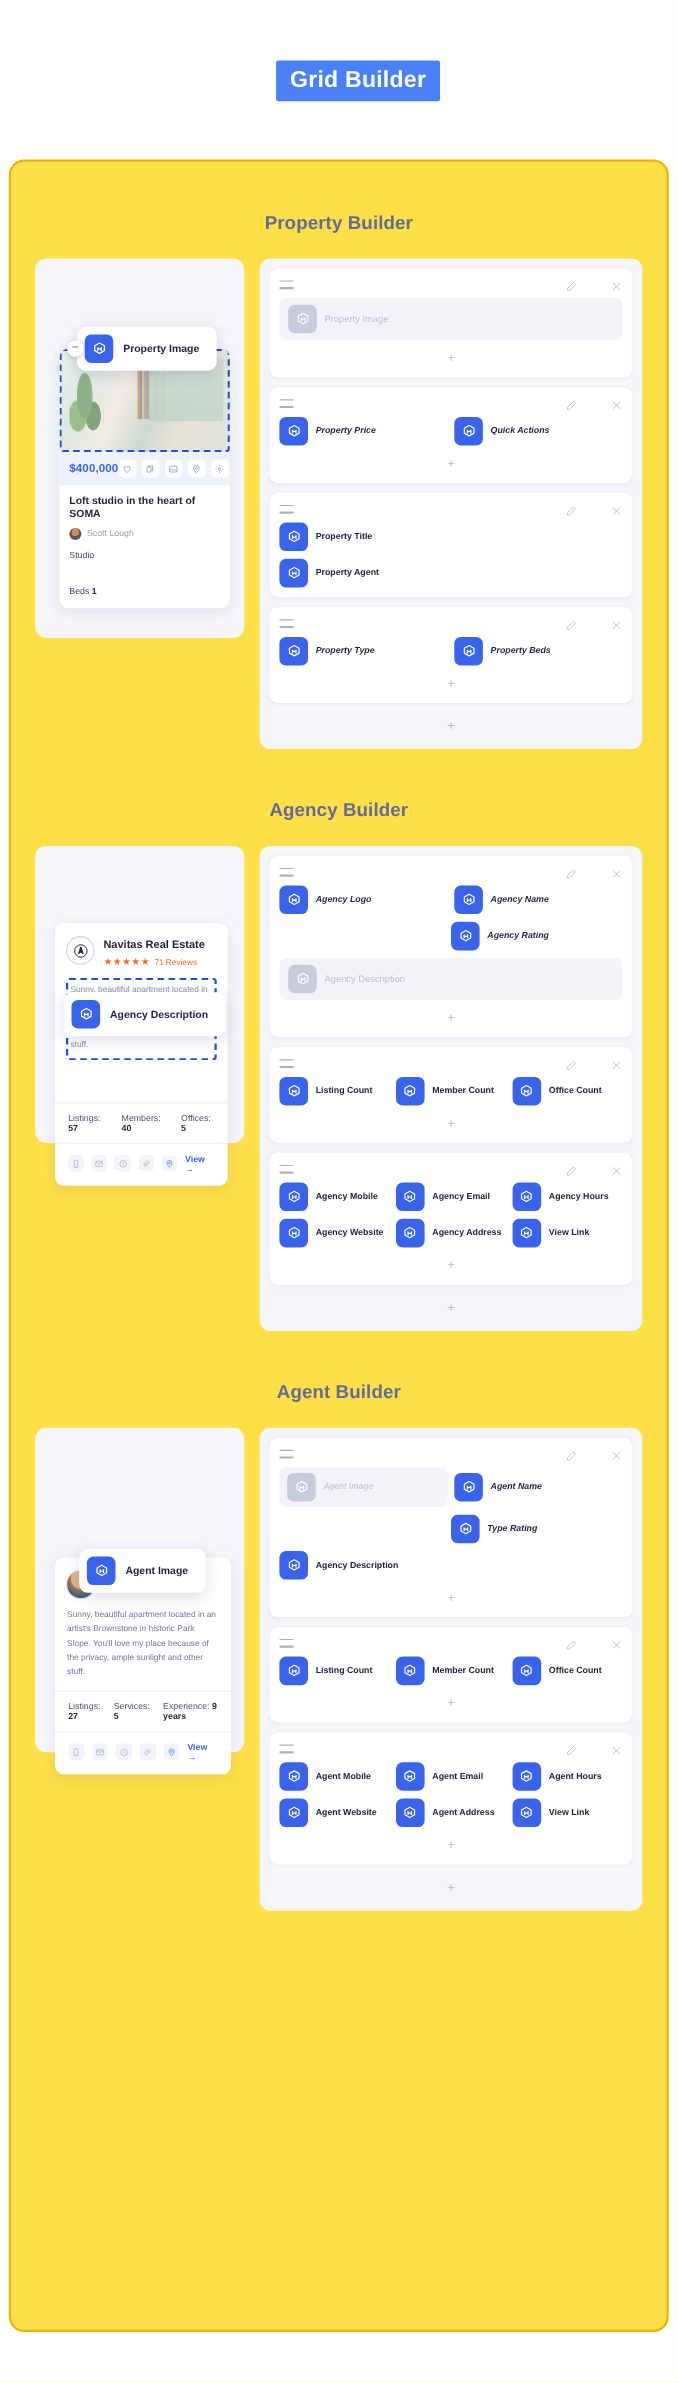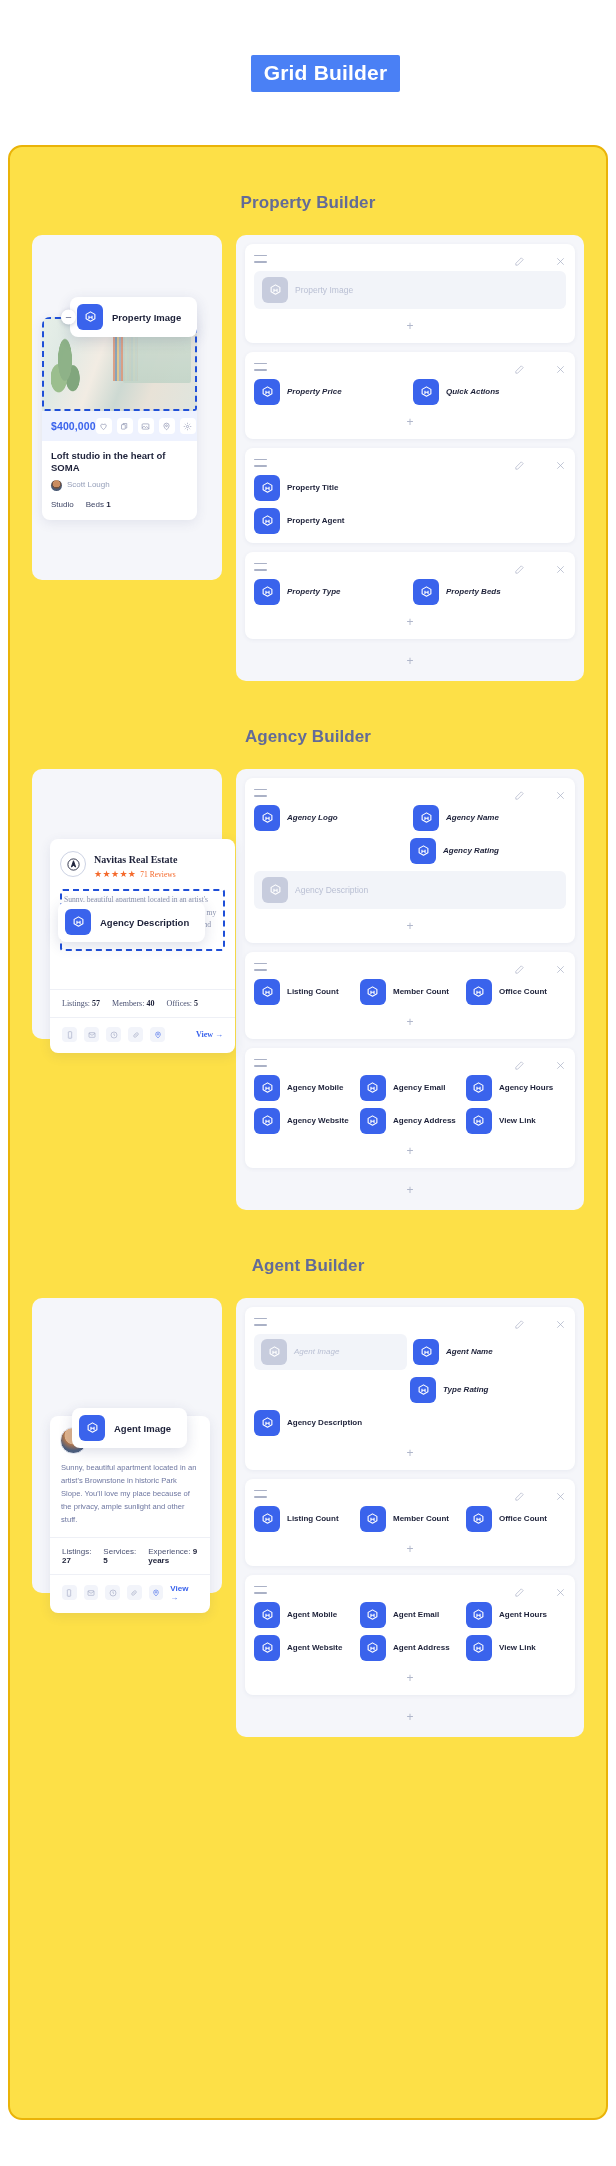--- a/index.html
+++ b/index.html
@@ -67,7 +67,7 @@
   
   .listing-card {
     position: absolute;
-    left: 10px;
+    left: 22px;
     width: 155px;
     background: #ffffff;
     border-radius: 8px;

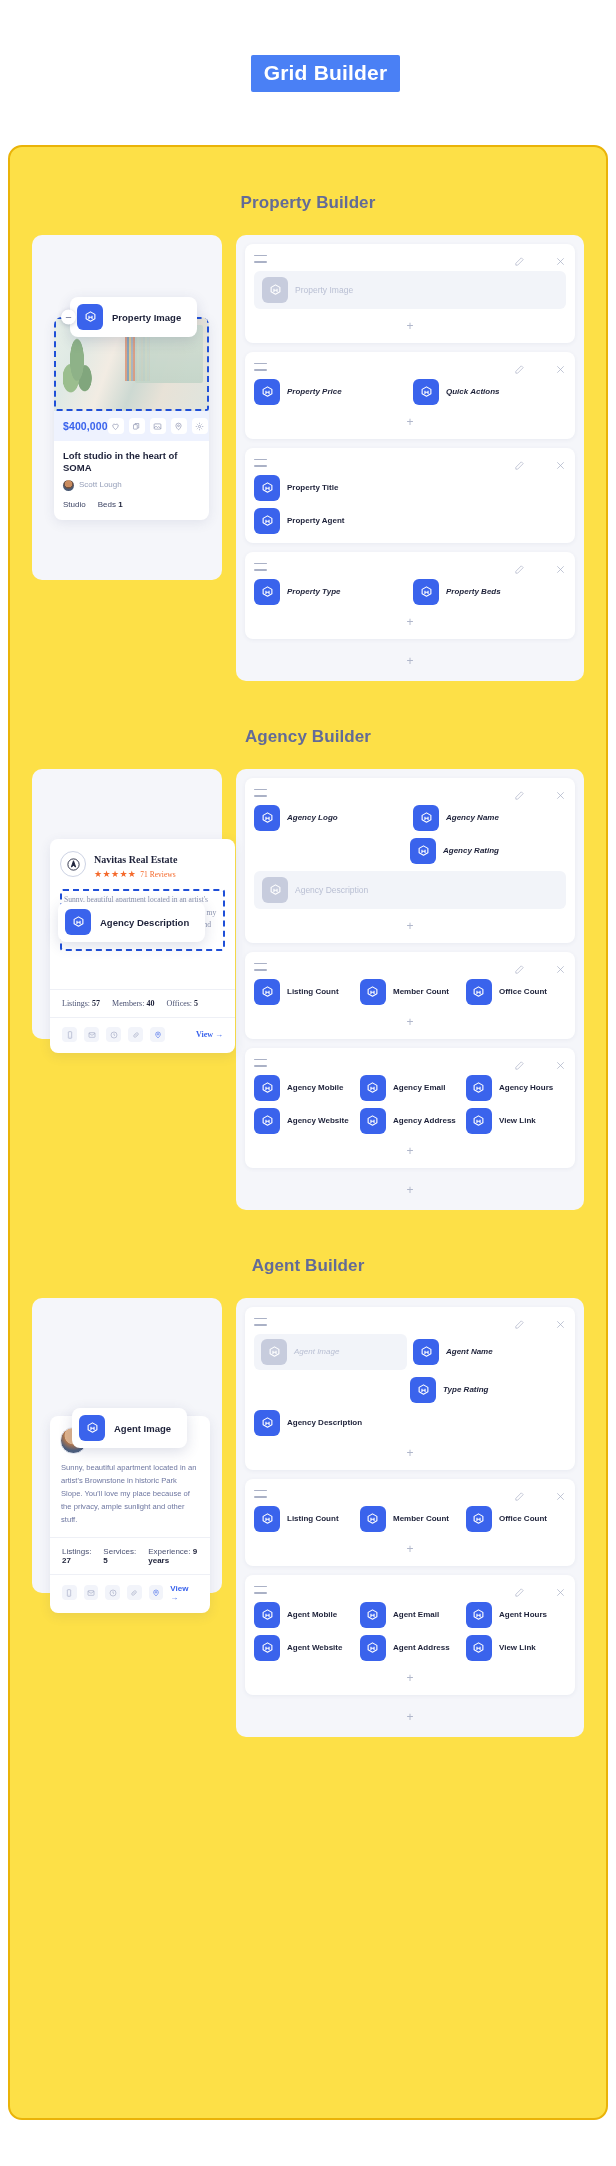--- a/index.html
+++ b/index.html
@@ -162,7 +162,7 @@
     background: radial-gradient(circle at 50% 35%, #c98c60 0 38%, #7a4f33 40%, #4a5a74 62%);
   }
   .card-agent span { font-size: 8px; color: #97a0ba; }
-  .card-meta { display: flex; gap: 12px; margin-top: 9px; font-size: 8px; color: #3c4363; }
+  .card-meta { display: flex; gap: 24px; margin-top: 9px; font-size: 8px; color: #3c4363; flex-direction: column; }
   .card-meta b { color: #1d2139; }
 
   

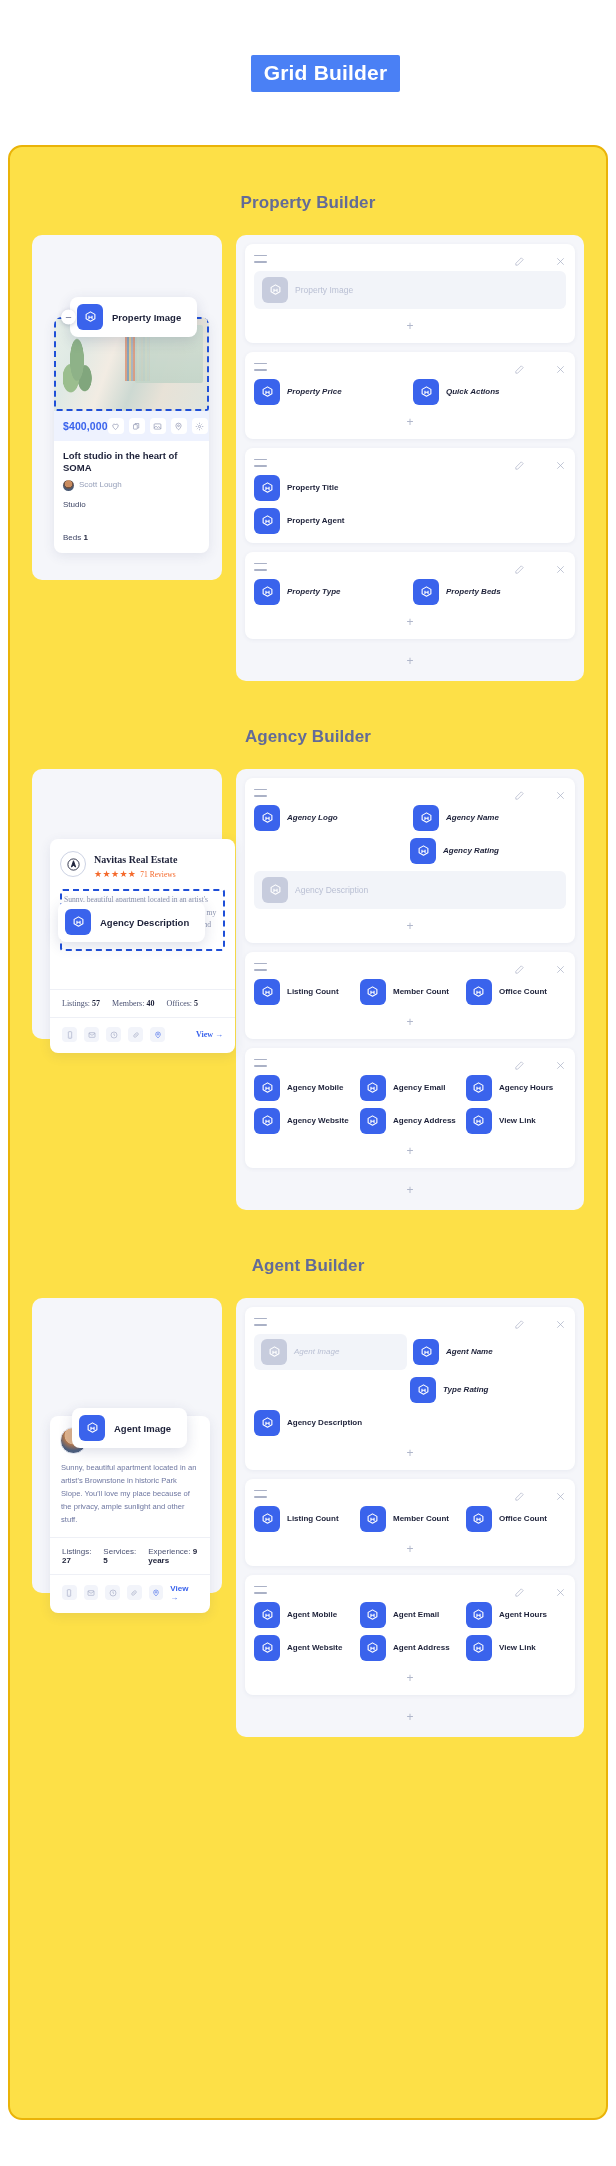--- a/index.html
+++ b/index.html
@@ -166,7 +166,7 @@
   .card-meta b { color: #1d2139; }
 
   
-  .listing-card.agency { top: 70px; width: 185px; left: 18px; font-family: Liberation Serif, serif; }
+  .listing-card.agency { top: 70px; width: 157px; left: 18px; }
   .agency-head { display: flex; align-items: center; gap: 8px; padding: 10px 10px 8px 10px; }
   .agency-logo {
     width: 26px; height: 26px; border-radius: 50%;

